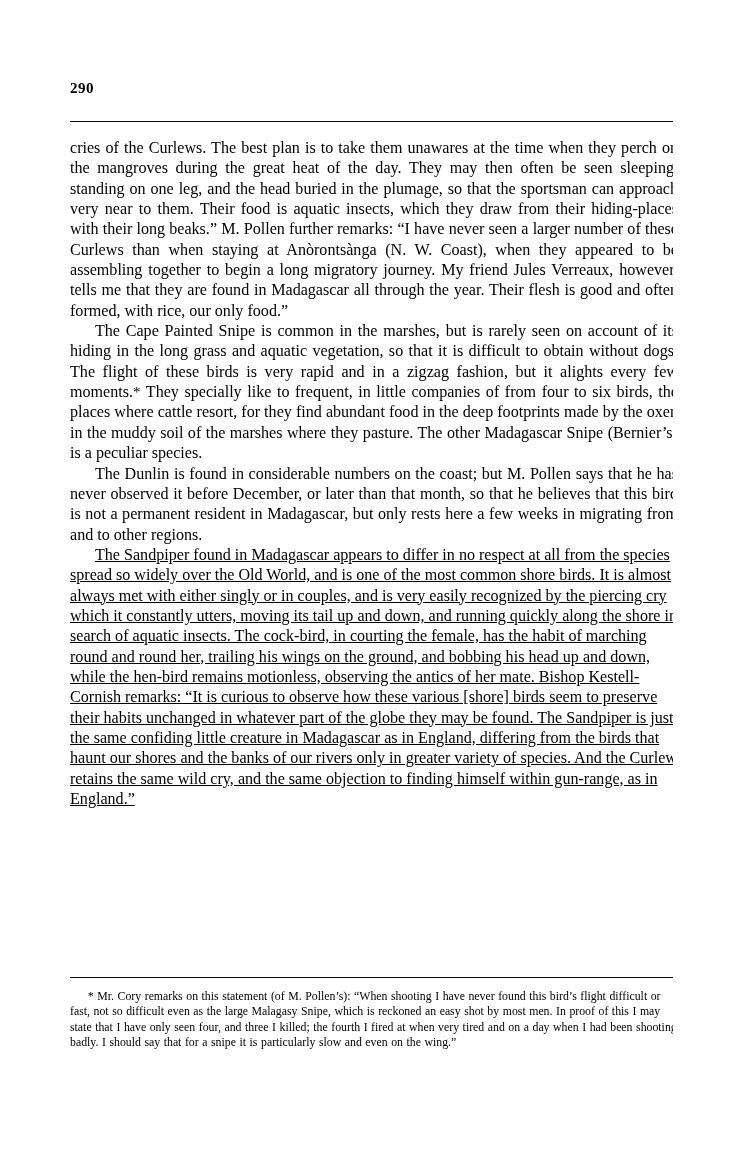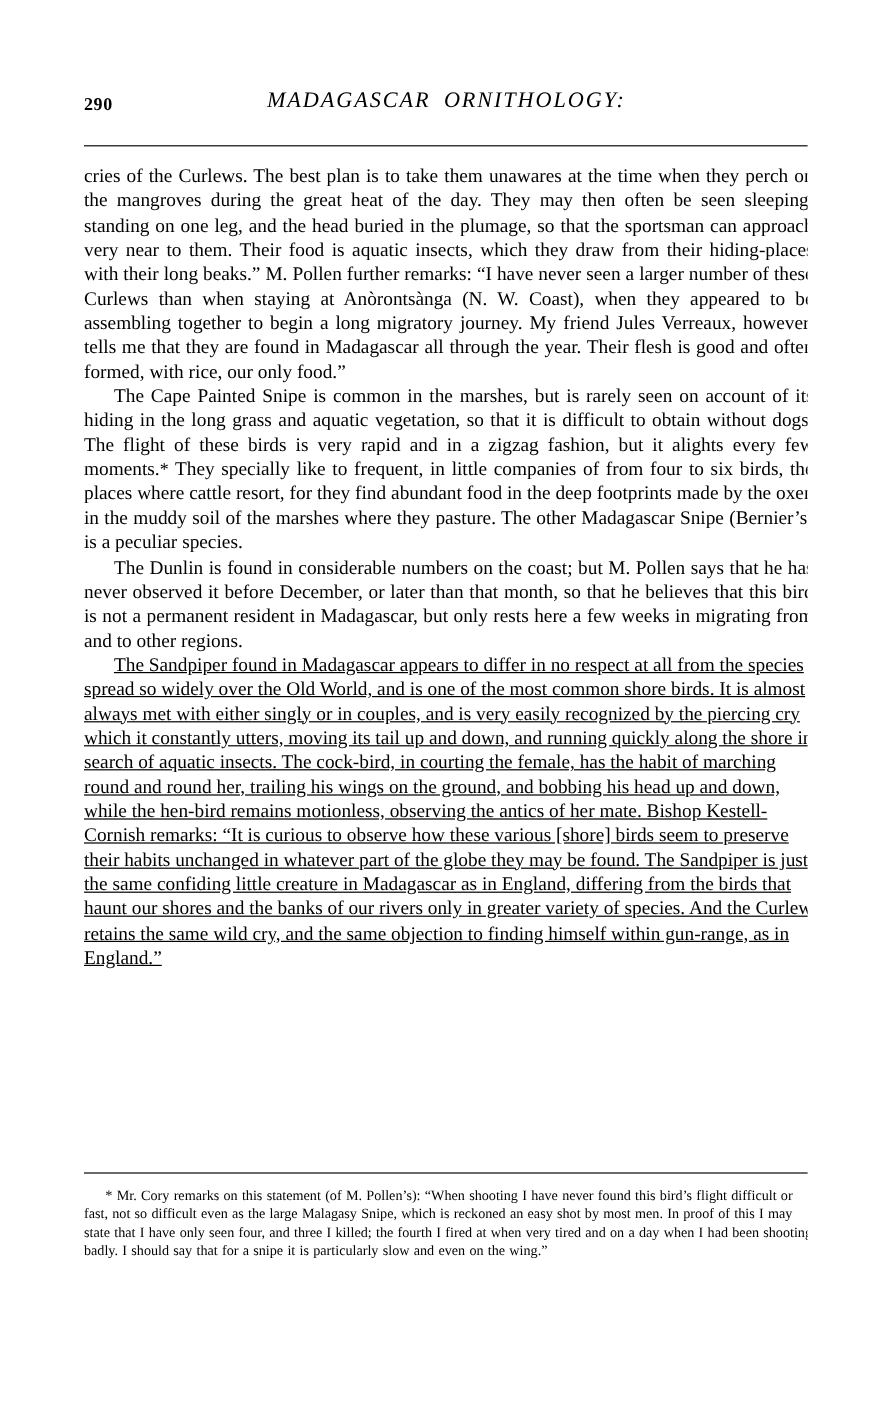--- a/index.html
+++ b/index.html
@@ -124,7 +124,6 @@
 
     <div class="running-head">
       <div class="folio">290</div>
-      <div class="head-title">MADAGASCAR  ORNITHOLOGY:</div>
     </div>
     <div class="rule head-rule"></div>
 

